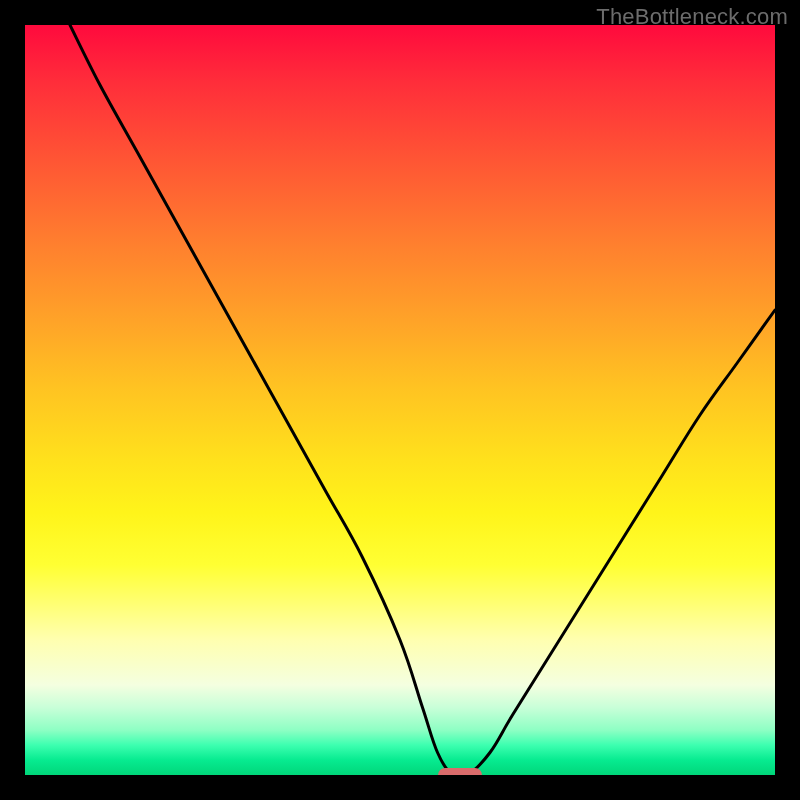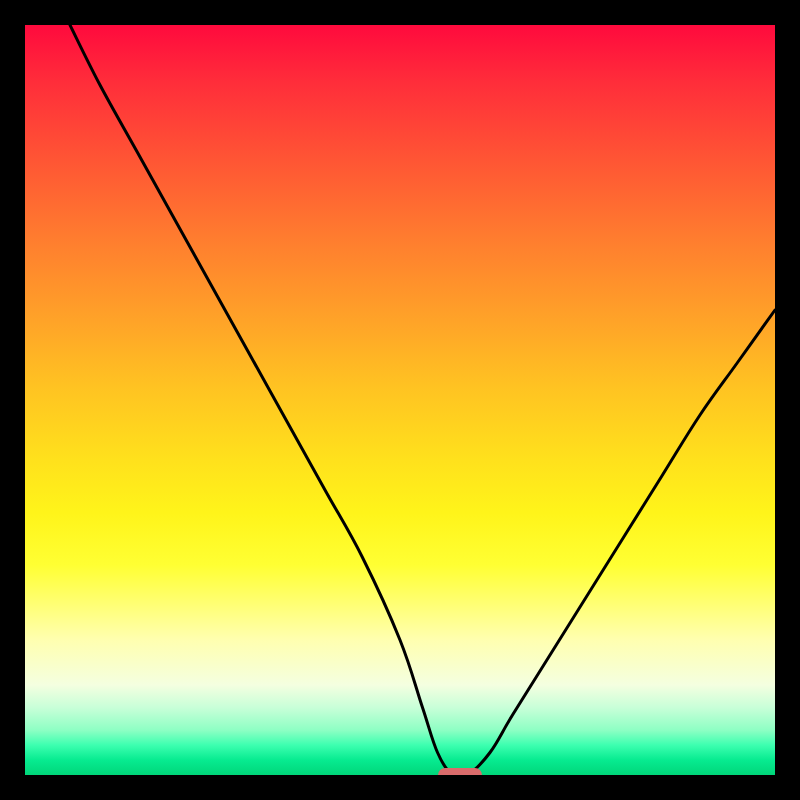--- a/index.html
+++ b/index.html
@@ -85,6 +85,7 @@
 
 <div class="frame">
 
+  <div class="watermark">TheBottleneck.com</div>
 
   <div class="plot-area">
 

